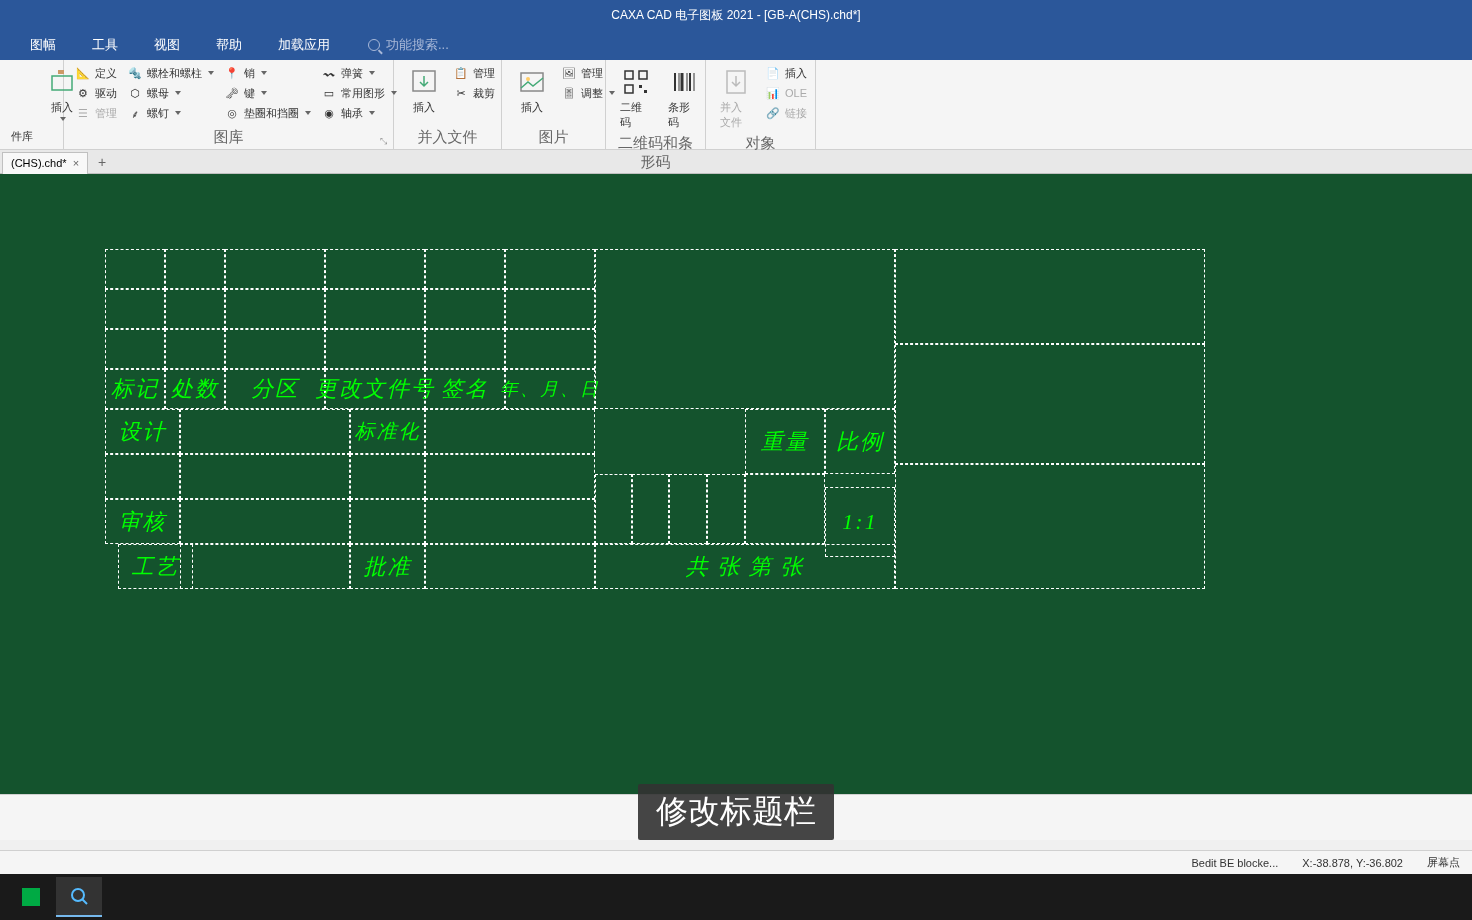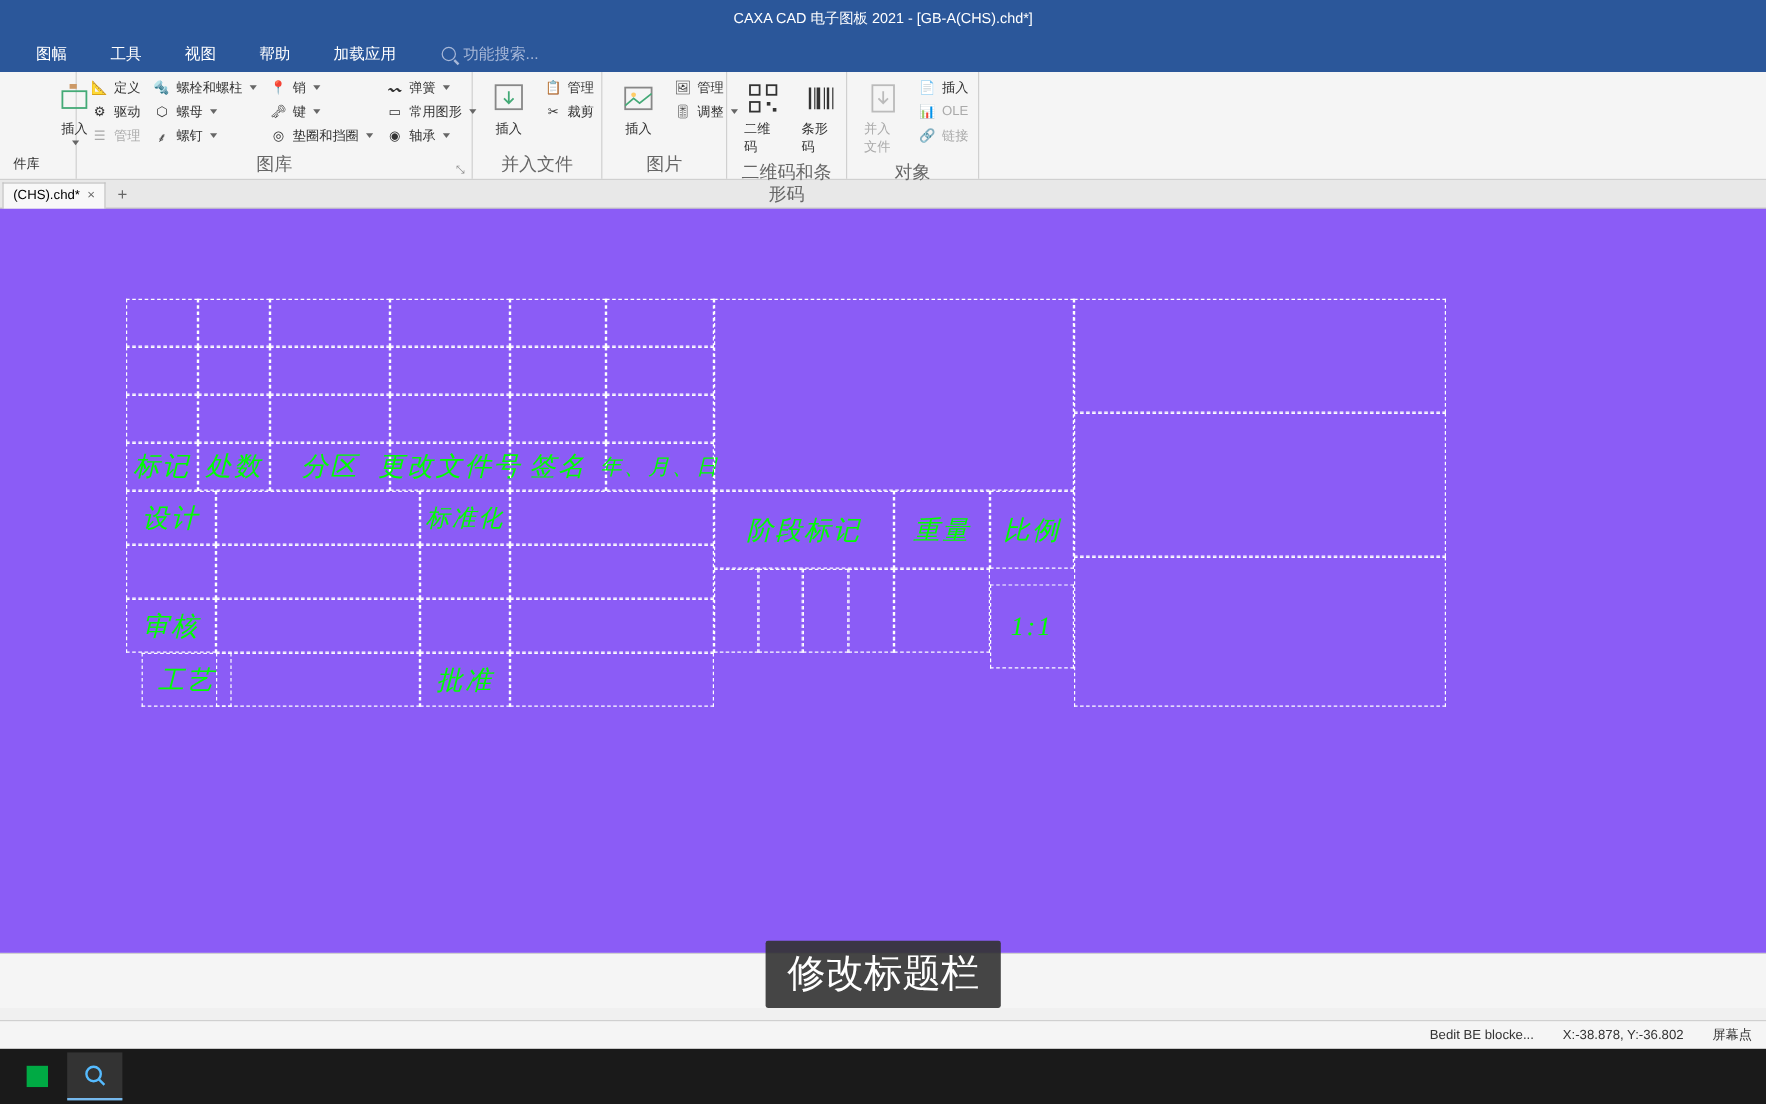--- a/index.html
+++ b/index.html
@@ -30,7 +30,7 @@
 .doc-tab-close { font-size: 11px; color: #666; cursor: pointer; }
 .doc-tab-add { width: 20px; height: 20px; display: flex; align-items: center; justify-content: center; font-size: 14px; color: #666; cursor: pointer; margin-left: 4px; }
 
-.canvas { position: relative; height: 620px; background: #8b5cf6; overflow: hidden; }
+.canvas { position: relative; height: 620px; background: #14532d; overflow: hidden; }
 
 .drawing { position: absolute; left: 105px; top: 75px; width: 1100px; height: 340px; }
 .cell { position: absolute; border: 1px dashed #fff; }

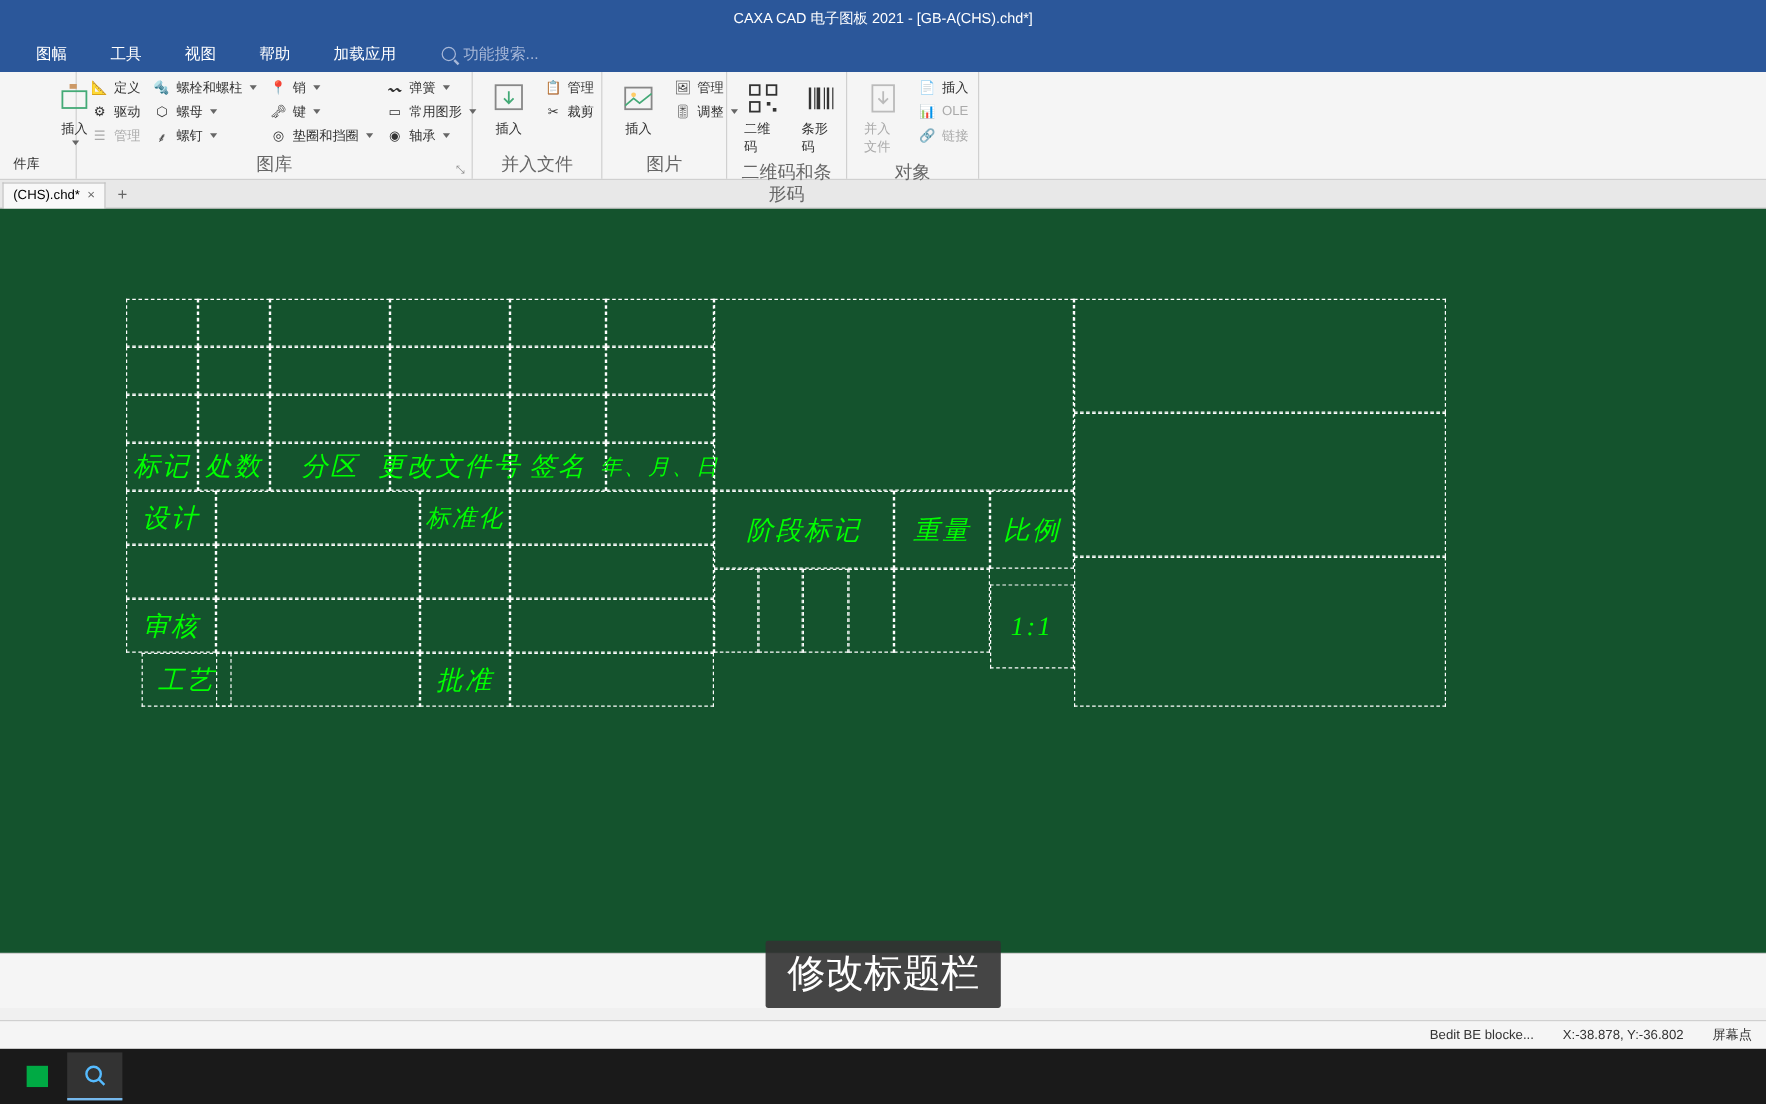--- a/index.html
+++ b/index.html
@@ -352,9 +352,6 @@
     <div class="cell" style="left:320px;top:295px;width:170px;height:45px"></div>
 
     <div class="cell" style="left:490px;top:0;width:300px;height:160px"></div>
-    <div class="cell" style="left:490px;top:160px;width:150px;height:65px">
-        <span class="cad-text">阶段标记</span>
-      </div>
     <div class="cell" style="left:640px;top:160px;width:80px;height:65px">
         <span class="cad-text">重量</span>
       </div>

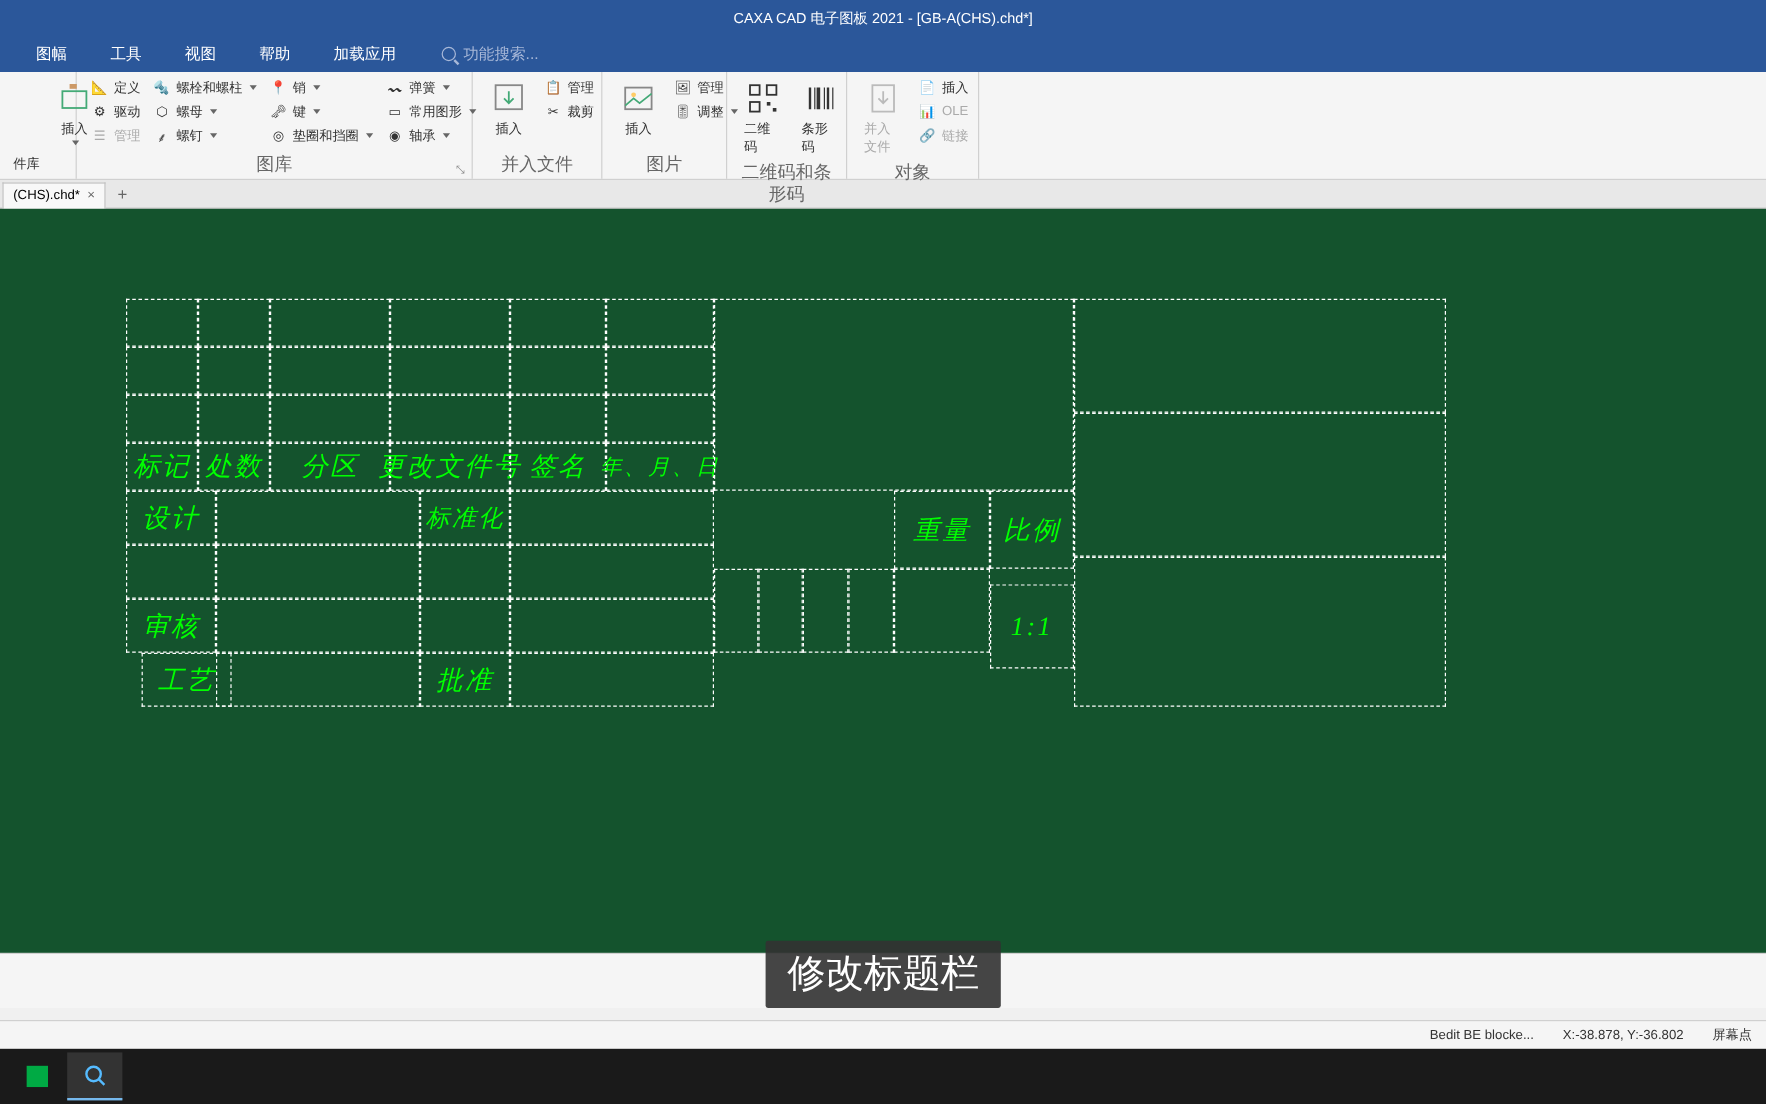--- a/index.html
+++ b/index.html
@@ -366,6 +366,9 @@
     <div class="cell" style="left:720px;top:238px;width:70px;height:70px">
         <span class="cad-text">1:1</span>
       </div>
+    <div class="cell" style="left:490px;top:295px;width:300px;height:45px">
+        <span class="cad-text spread">共    张    第    张</span>
+      </div>
 
     <div class="cell" style="left:790px;top:0;width:310px;height:95px"></div>
     <div class="cell" style="left:790px;top:95px;width:310px;height:120px"></div>

